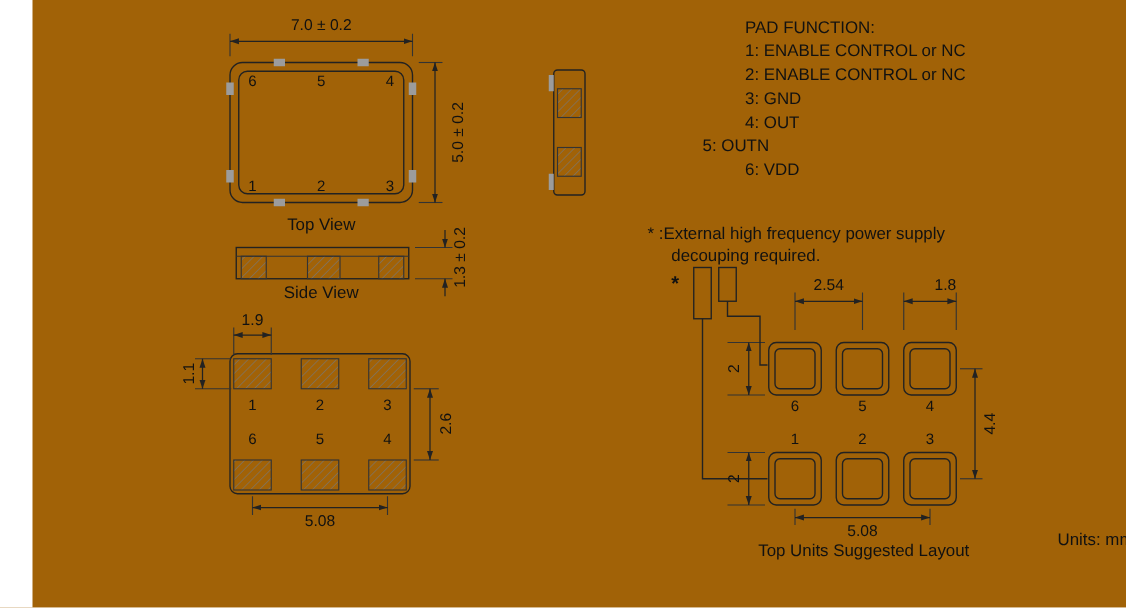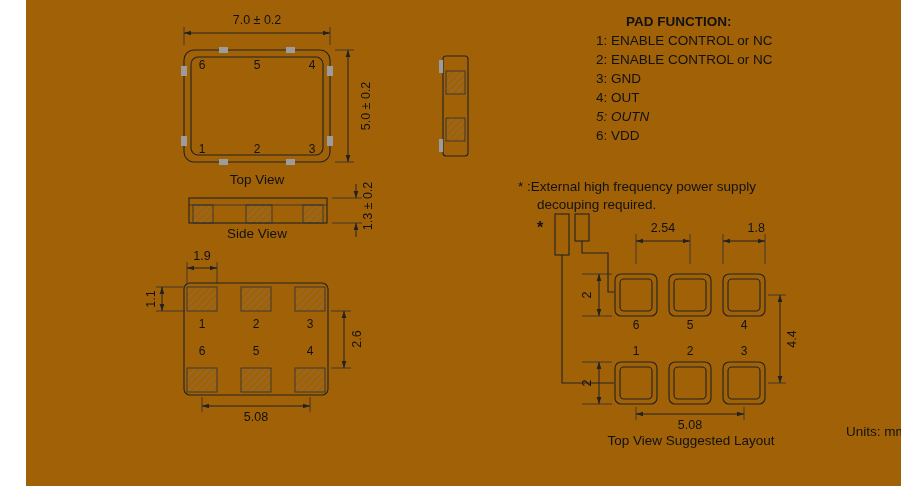--- a/index.html
+++ b/index.html
@@ -188,7 +188,7 @@
   <div class="txt pin" style="left:271px; top:344px;">4</div>
   <div class="txt hc dimtxt" style="left:195px; top:410px; width:70px;">5.08</div>
 
-  <div class="txt list" style="left:600px; top:14px;font-weight:bold;">PAD FUNCTION:</div>
+  <div class="txt list" style="left:570px; top:14px;">PAD FUNCTION:</div>
   <div class="txt list" style="left:570px; top:33px;">1: ENABLE CONTROL or NC</div>
   <div class="txt list" style="left:570px; top:52px;">2: ENABLE CONTROL or NC</div>
   <div class="txt list" style="left:570px; top:71px;">3: GND</div>

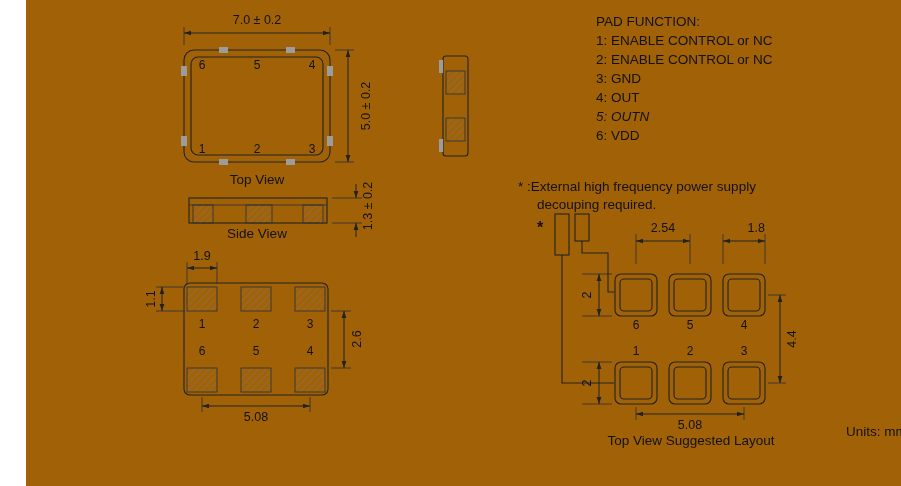--- a/index.html
+++ b/index.html
@@ -193,7 +193,7 @@
   <div class="txt list" style="left:570px; top:52px;">2: ENABLE CONTROL or NC</div>
   <div class="txt list" style="left:570px; top:71px;">3: GND</div>
   <div class="txt list" style="left:570px; top:90px;">4: OUT</div>
-  <div class="txt list" style="left:570px; top:109px;font-style:italic;">5: OUTN</div>
+  <div class="txt list" style="left:536px; top:109px;">5: OUTN</div>
   <div class="txt list" style="left:570px; top:128px;">6: VDD</div>
 
   <div class="txt list" style="left:511px; top:197px;">decouping required.</div>

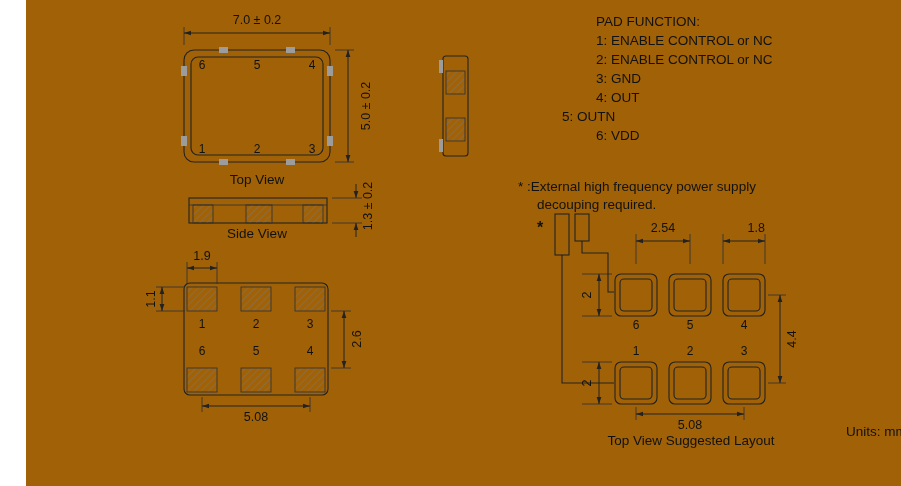--- a/index.html
+++ b/index.html
@@ -212,7 +212,7 @@
   <div class="txt pin" style="left:651px; top:344px;">2</div>
   <div class="txt pin" style="left:705px; top:344px;">3</div>
   <div class="txt hc dimtxt" style="left:630px; top:418px; width:68px;">5.08</div>
-  <div class="txt hc lbl" style="left:555px; top:433px; width:220px;">Top View Suggested Layout</div>
+  <div class="txt hc lbl" style="left:555px; top:433px; width:220px;">Top Units Suggested Layout</div>
 
   <div class="txt lbl" style="left:820px; top:424px;">Units: mm</div>
 

